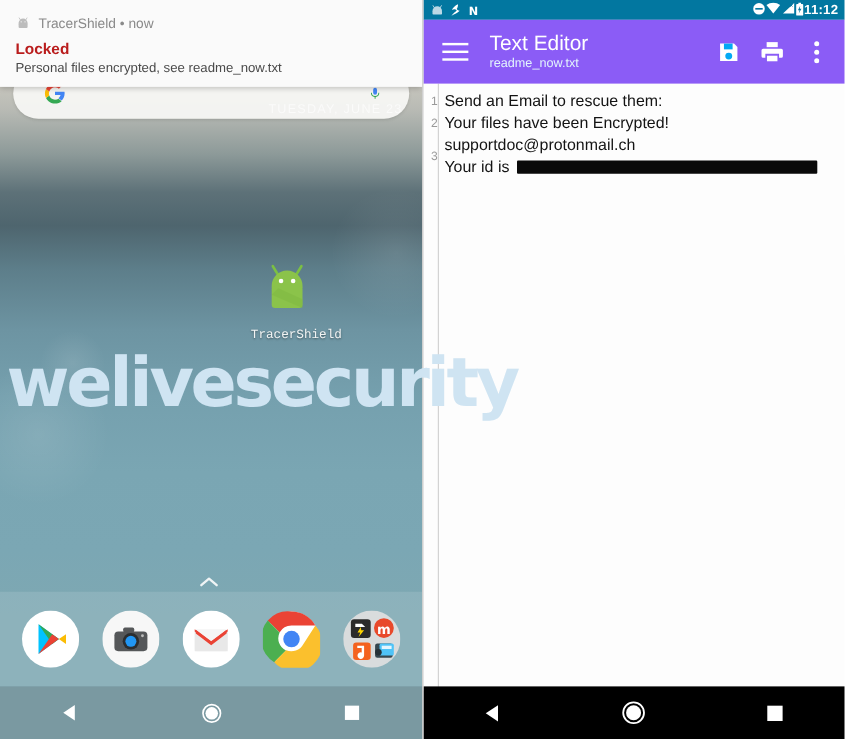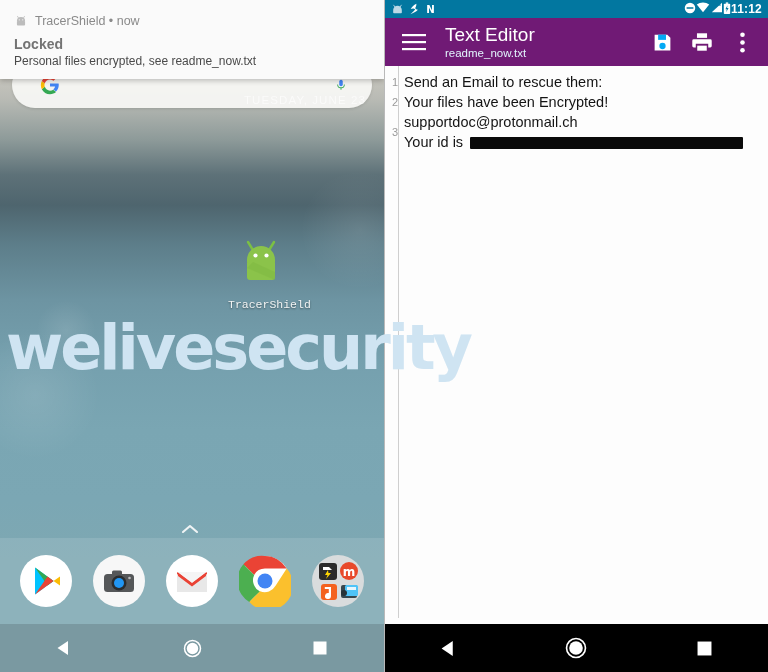--- a/index.html
+++ b/index.html
@@ -84,7 +84,7 @@
   .notif-app-icon { width: 14px; height: 14px; flex: none; opacity: 0.55; }
   .notif-app-name { font-size: 12.5px; color: #8a8a8a; }
   .notif-title {
-    margin-top: 8px; font-size: 14px; font-weight: 700; color: #737373;
+    margin-top: 8px; font-size: 14px; font-weight: 700; color: #b91c1c;
   }
   .notif-body { margin-top: 2px; font-size: 12px; color: #4a4a4a; }
 

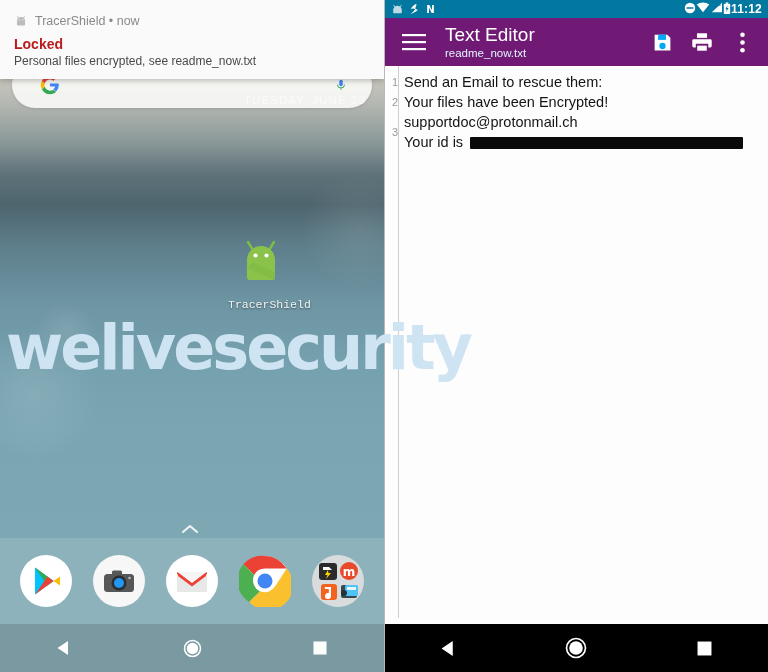--- a/index.html
+++ b/index.html
@@ -139,7 +139,7 @@
   .sb-time { font-size: 12px; color: #ffffff; font-weight: 700; letter-spacing: 0.2px; }
 
   #appbar {
-    position: relative; height: 48px; background: #701a75;
+    position: relative; height: 58px; background: #8b5cf6;
     display: flex; align-items: center; padding: 0 12px; z-index: 12;
   }
   .menu-btn { width: 34px; height: 34px; display: flex; align-items: center; justify-content: center; }

